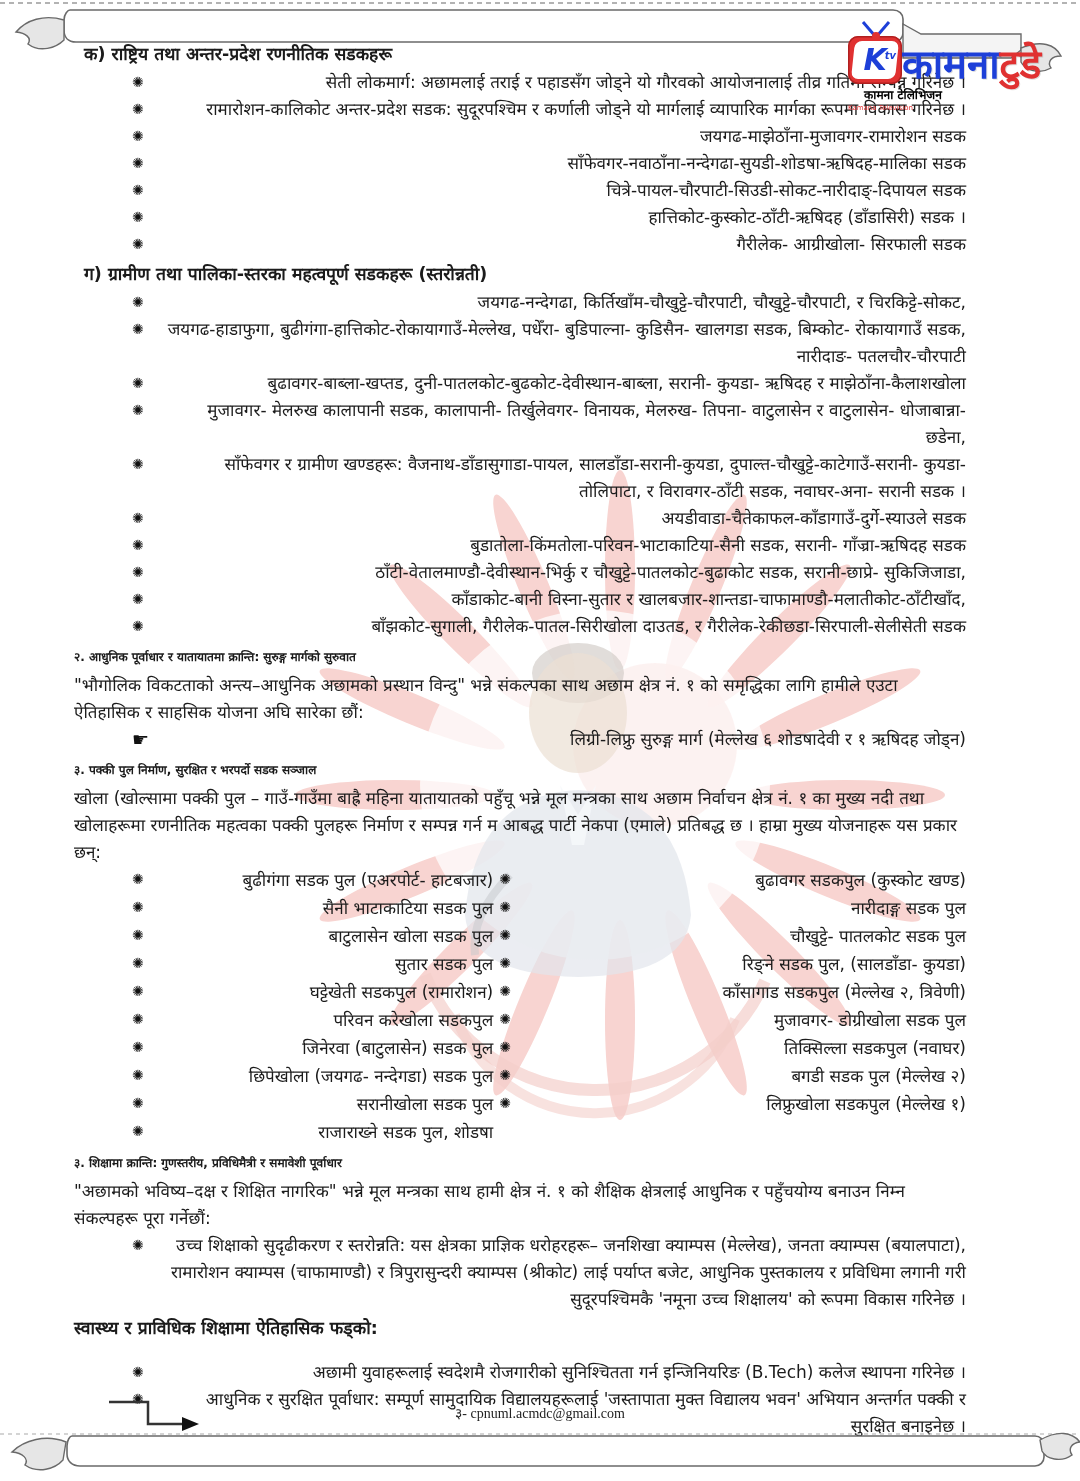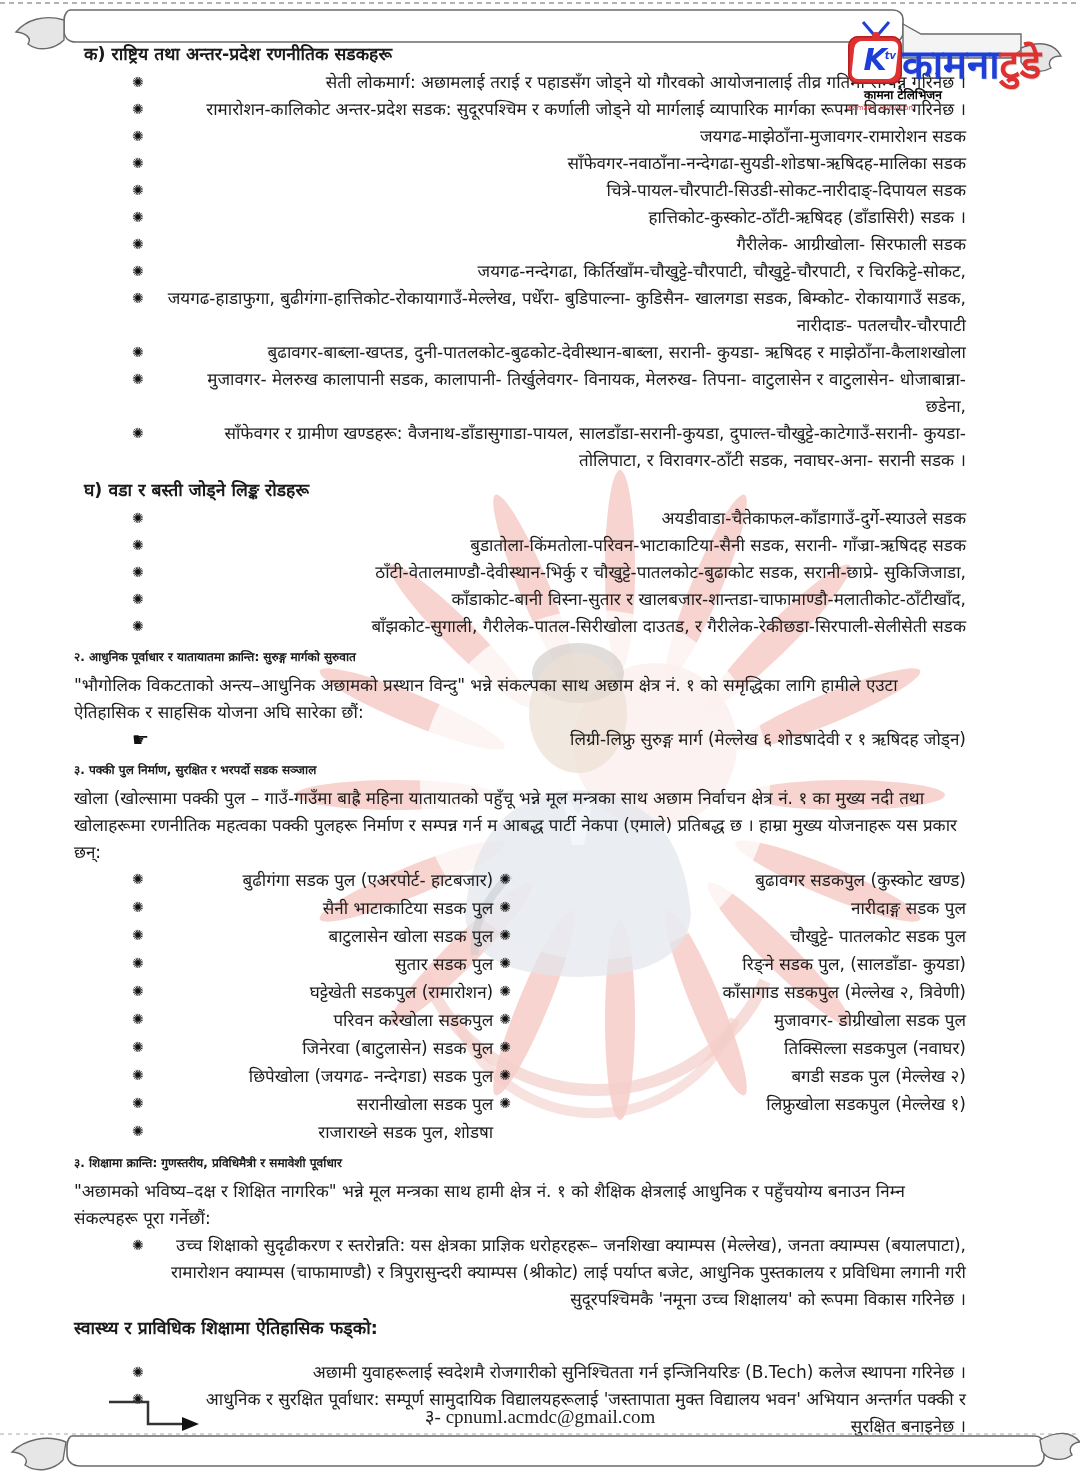--- a/index.html
+++ b/index.html
@@ -191,6 +191,7 @@
       <span class="b-txt">गैरीलेक- आग्रीखोला- सिरफाली सडक</span>
     </div>
 
+  <div class="h-letter">ग) ग्रामीण तथा पालिका-स्तरका महत्वपूर्ण सडकहरू (स्तरोन्नती)</div>
   <div class="b-row">
       <span class="b-ico">✺</span>
       <span class="b-txt">जयगढ-नन्देगढा, किर्तिखाँम-चौखुट्टे-चौरपाटी, चौखुट्टे-चौरपाटी, र चिरकिट्टे-सोकट,</span>

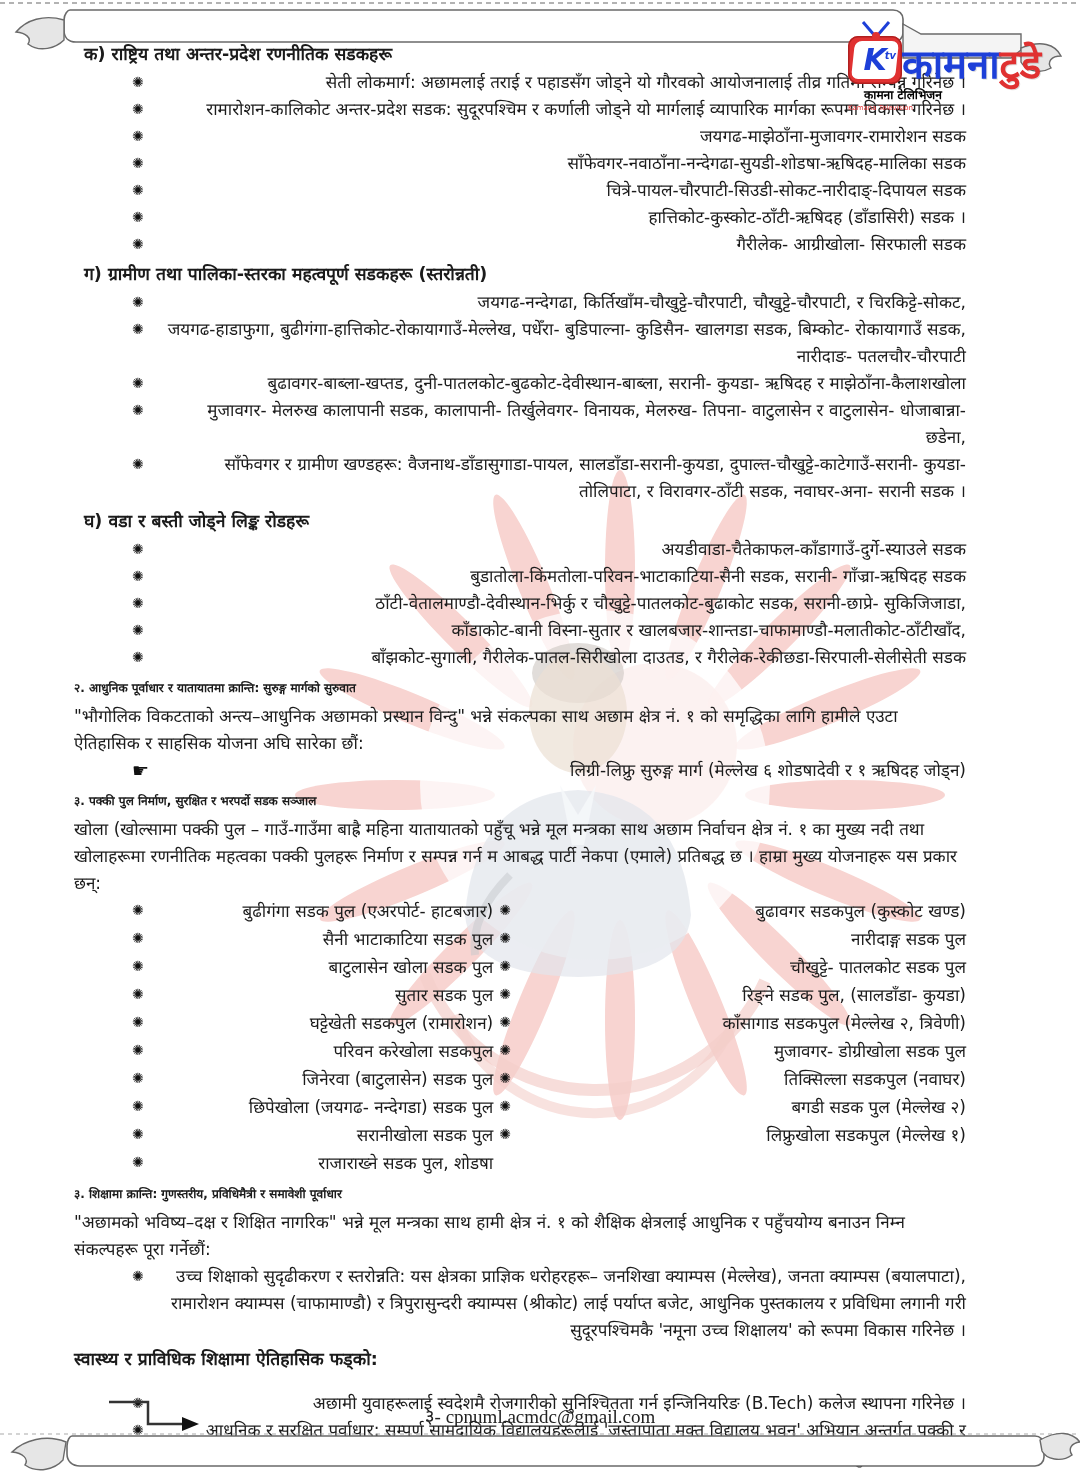--- a/index.html
+++ b/index.html
@@ -213,7 +213,6 @@
       <span class="b-txt">साँफेवगर र ग्रामीण खण्डहरू: वैजनाथ-डाँडासुगाडा-पायल, सालडाँडा-सरानी-कुयडा, दुपाल्त-चौखुट्टे-काटेगाउँ-सरानी- कुयडा-तोलिपाटा, र विरावगर-ठाँटी सडक, नवाघर-अना- सरानी सडक ।</span>
     </div>
 
-  <div class="h-letter">घ) वडा र बस्ती जोड्ने लिङ्क रोडहरू</div>
   <div class="b-row">
       <span class="b-ico">✺</span>
       <span class="b-txt">अयडीवाडा-चैतेकाफल-काँडागाउँ-दुर्गे-स्याउले सडक</span>

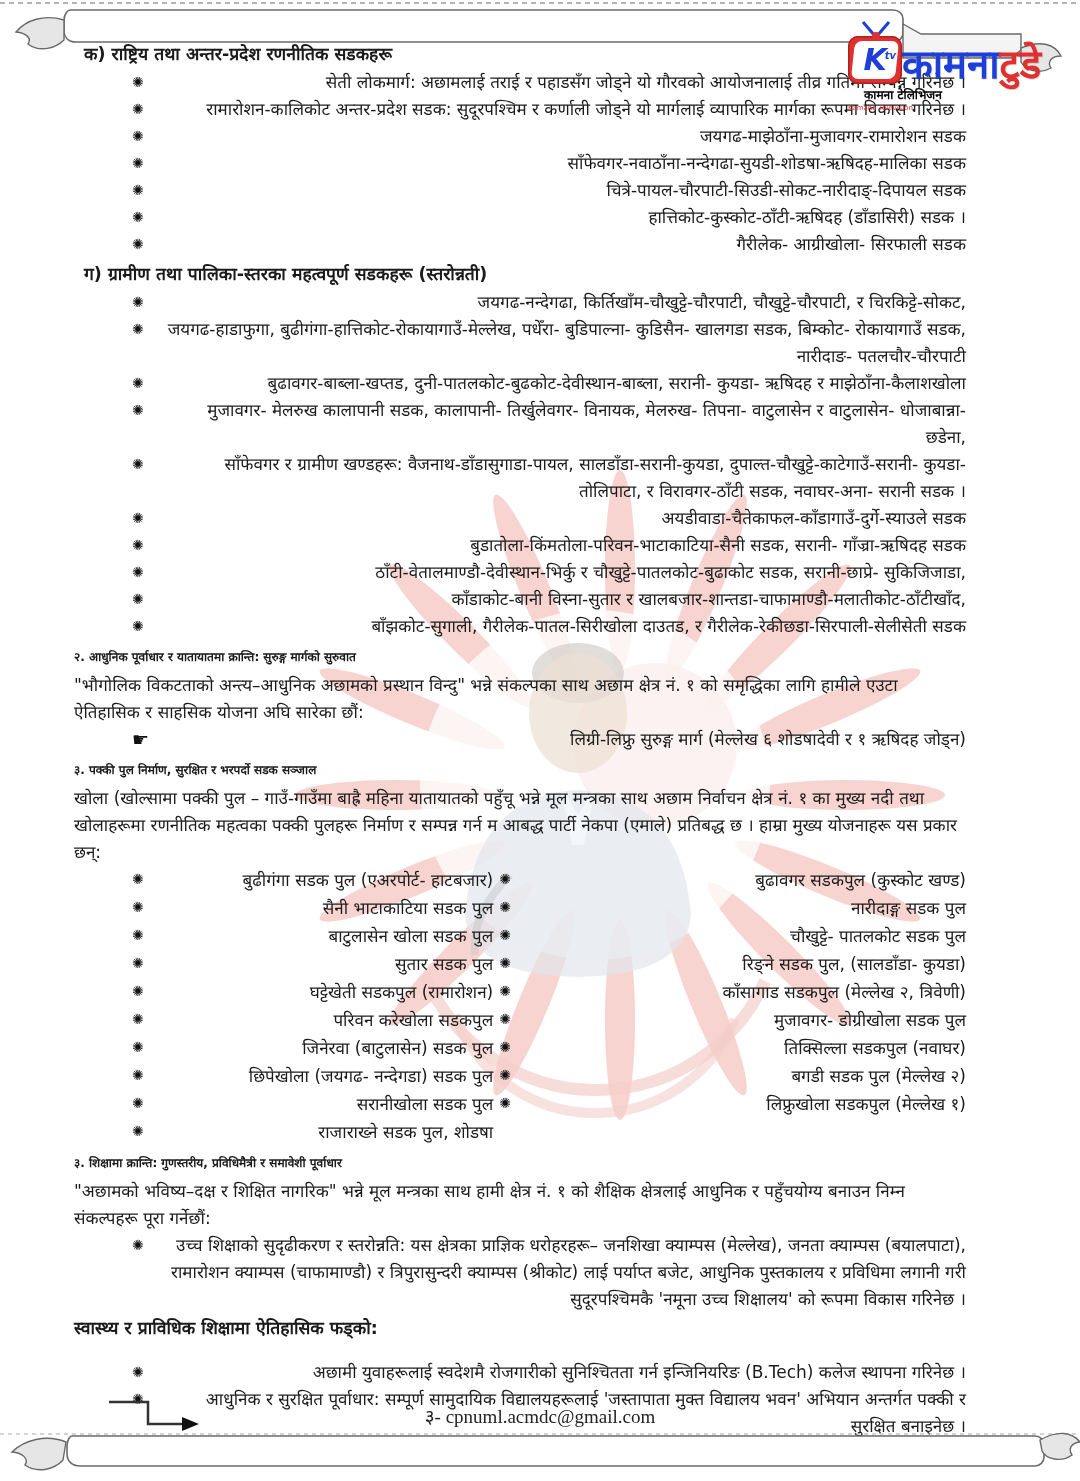--- a/index.html
+++ b/index.html
@@ -55,7 +55,7 @@
   .bold-lead{font-weight:normal;}
   
   .footer-email{position:absolute;left:0;top:1403px;width:100%;text-align:center;z-index:1;
-    font-family:"Liberation Serif","DejaVu Serif",serif;font-size:19px;color:#222;}
+    font-family:"Liberation Serif","DejaVu Serif",serif;font-size:14px;color:#222;}
   .footer-arrow{position:absolute;left:106px;top:1398px;z-index:1;}
 </style>
 </head>

